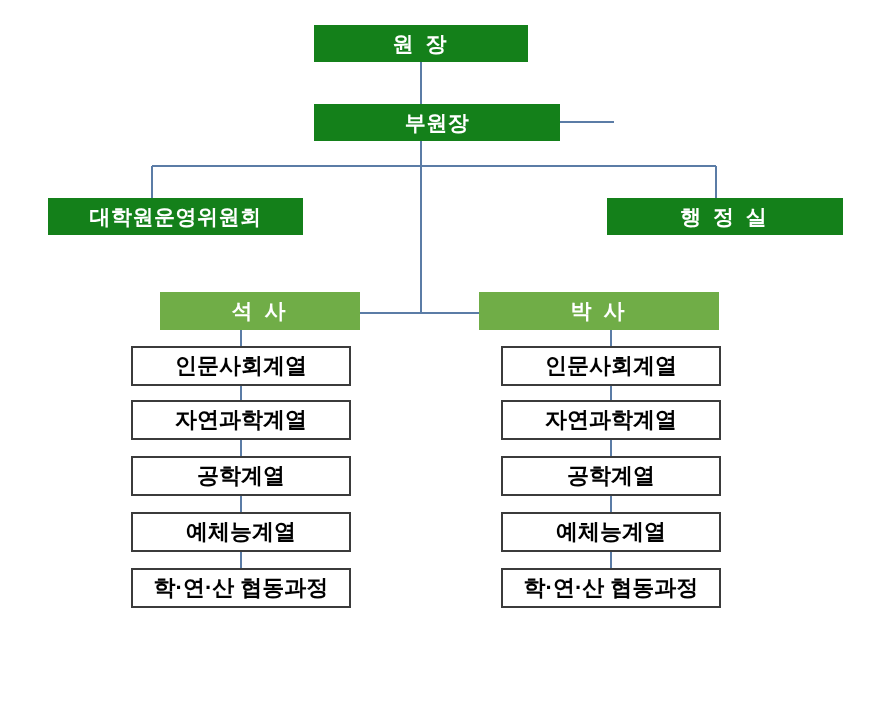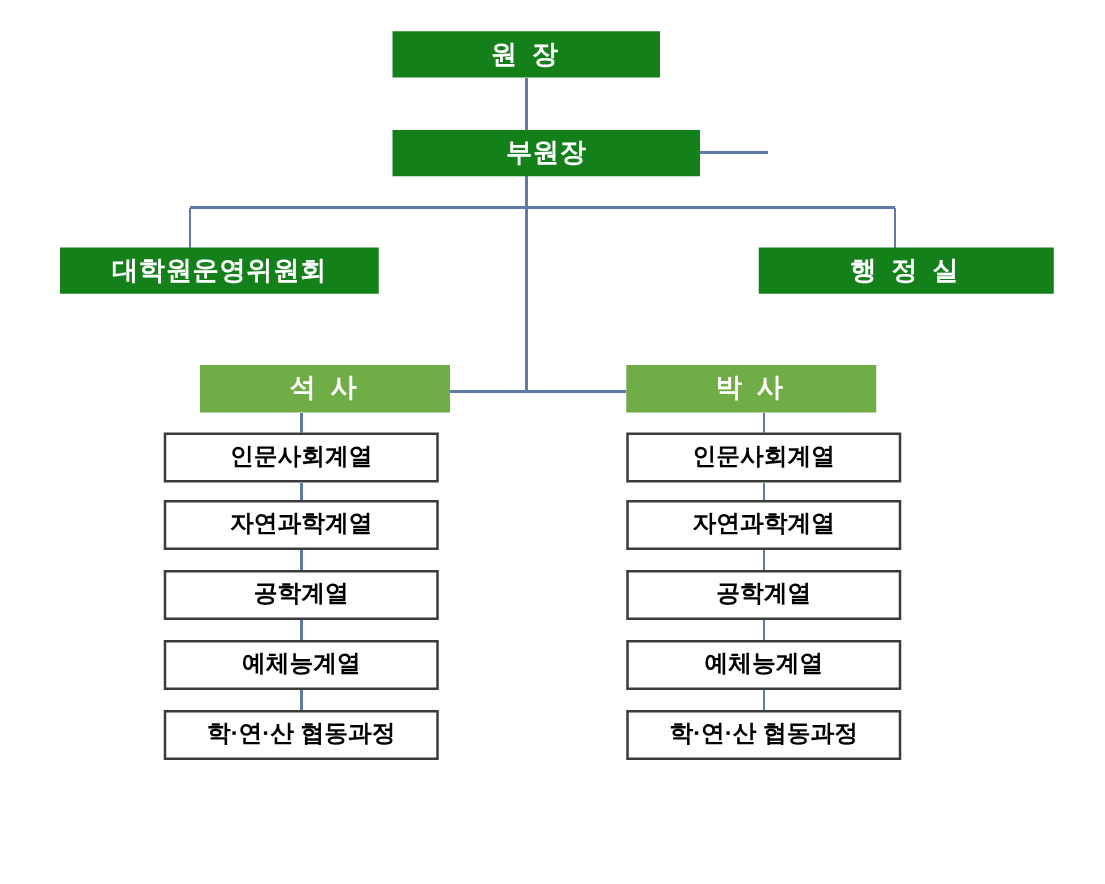--- a/index.html
+++ b/index.html
@@ -104,7 +104,7 @@
 
   <div class="node node-light node-wide-label" style="left:131px; top:292px; width:200px; height:38px;margin-left:29px;">석  사</div>
 
-  <div class="node node-light node-wide-label" style="left:501px; top:292px; width:200px; height:38px;">박  사</div>
+  <div class="node node-light node-wide-label" style="left:479px; top:292px; width:240px; height:38px;">박  사</div>
 
   <div class="node node-plain" style="left:131px; top:346px; width:220px; height:40px;">인문사회계열</div>
   <div class="node node-plain" style="left:131px; top:400px; width:220px; height:40px;">자연과학계열</div>

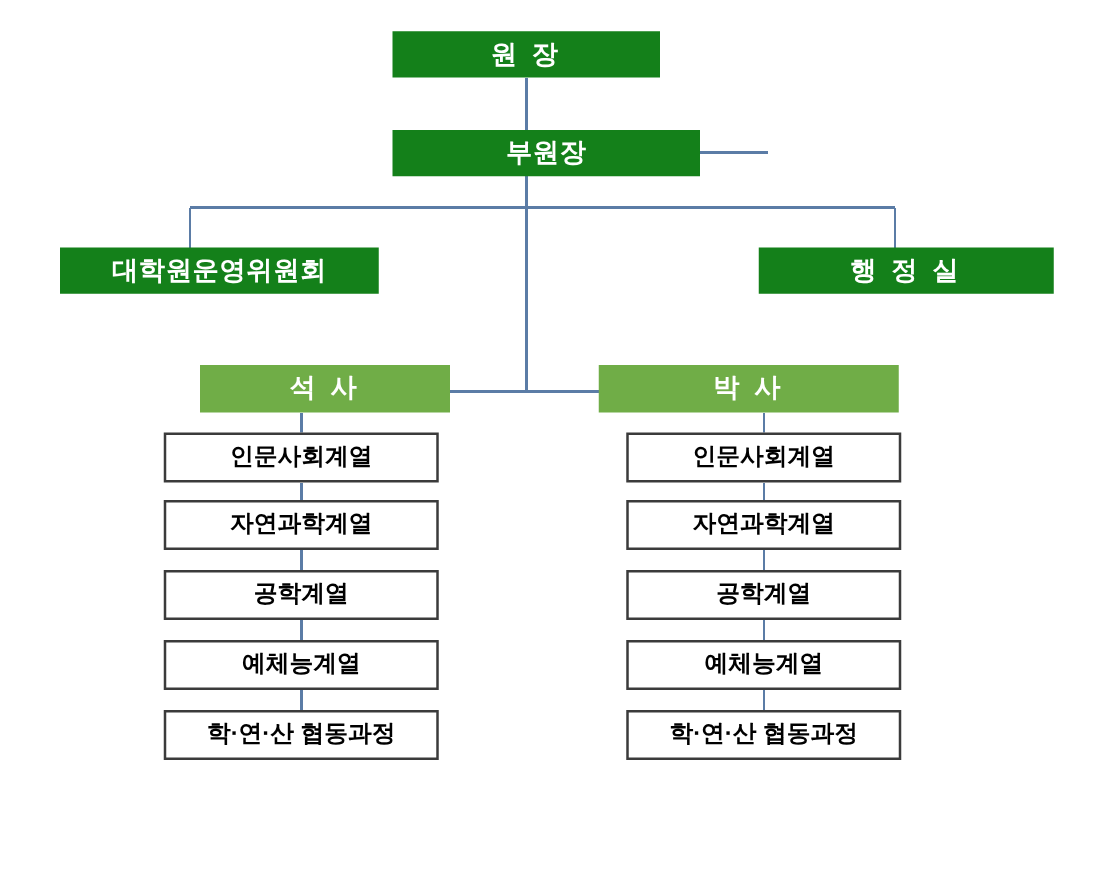--- a/index.html
+++ b/index.html
@@ -53,7 +53,7 @@
     border: 2px solid #3b3b3b;
     color: #000000;
     font-weight: bold;
-    font-size: 19px;
+    font-size: 22px;
   }
   .node-wide-label {
     letter-spacing: 3px;

